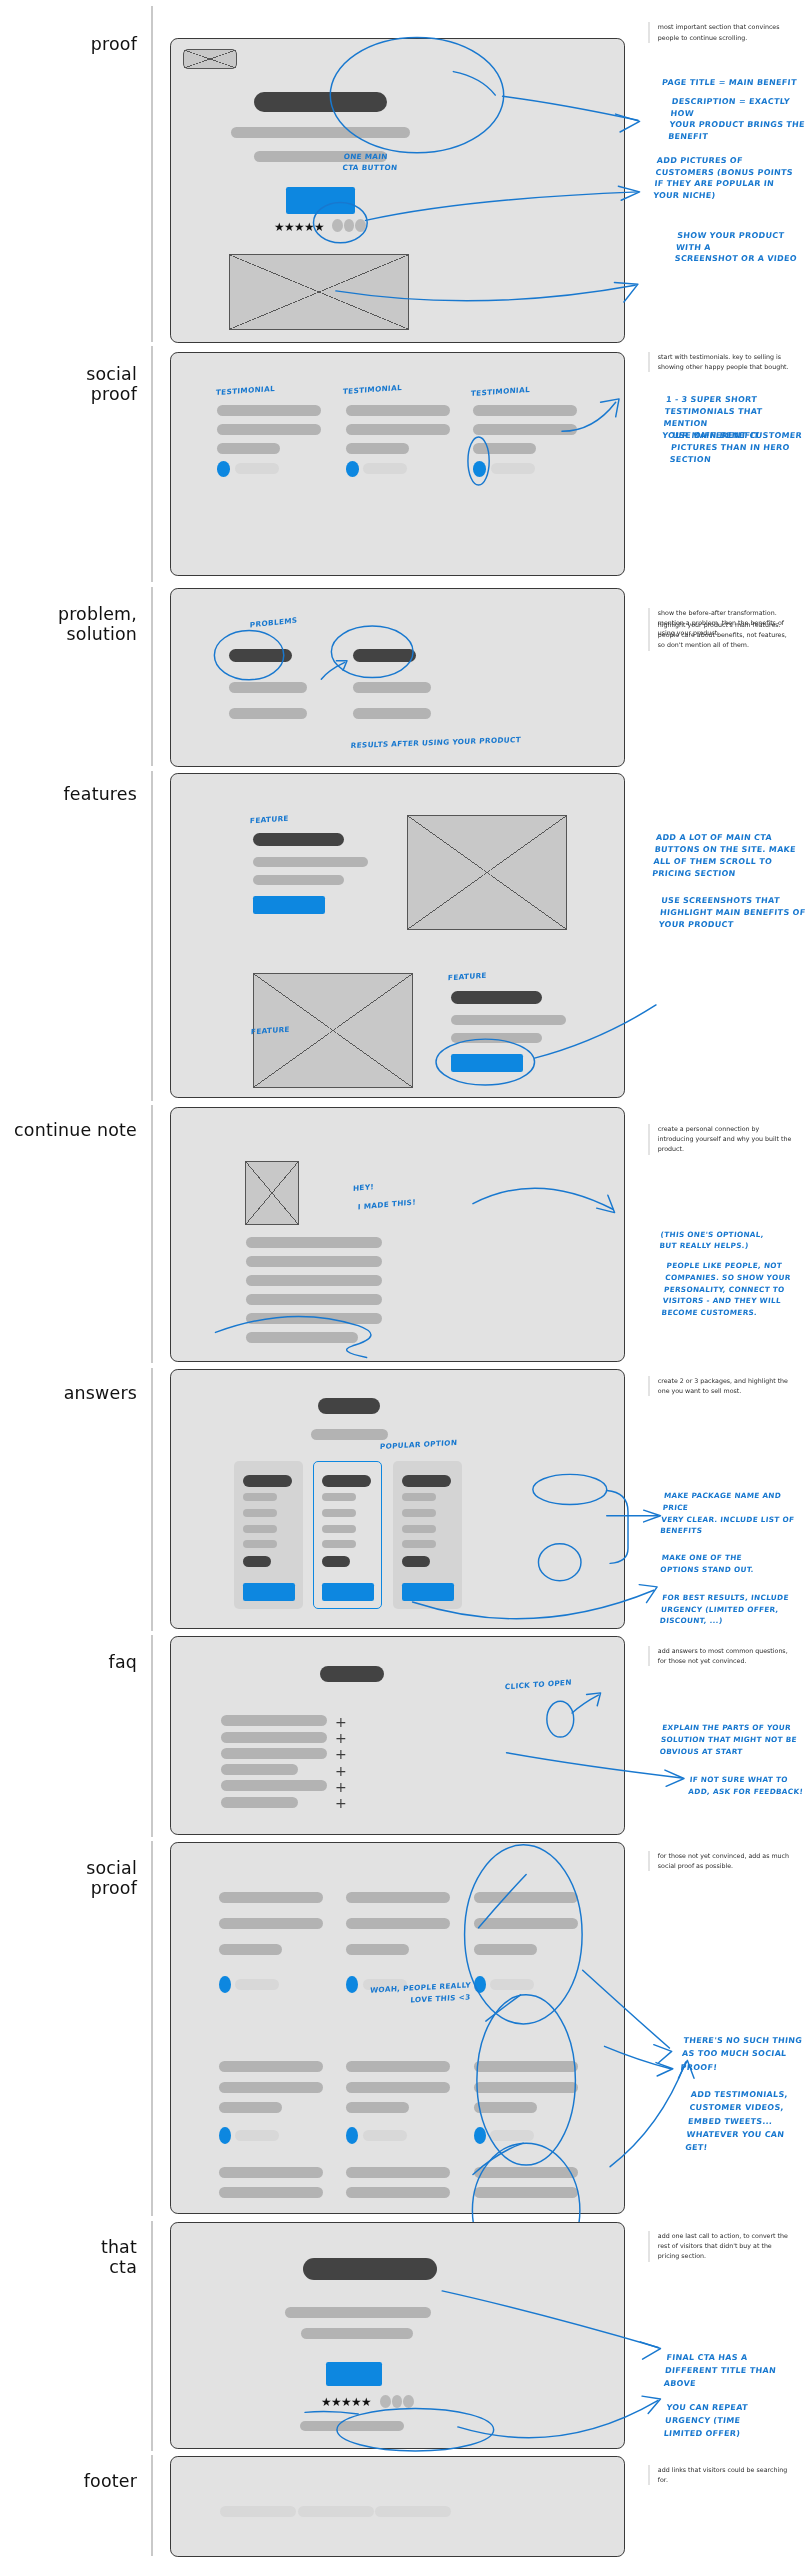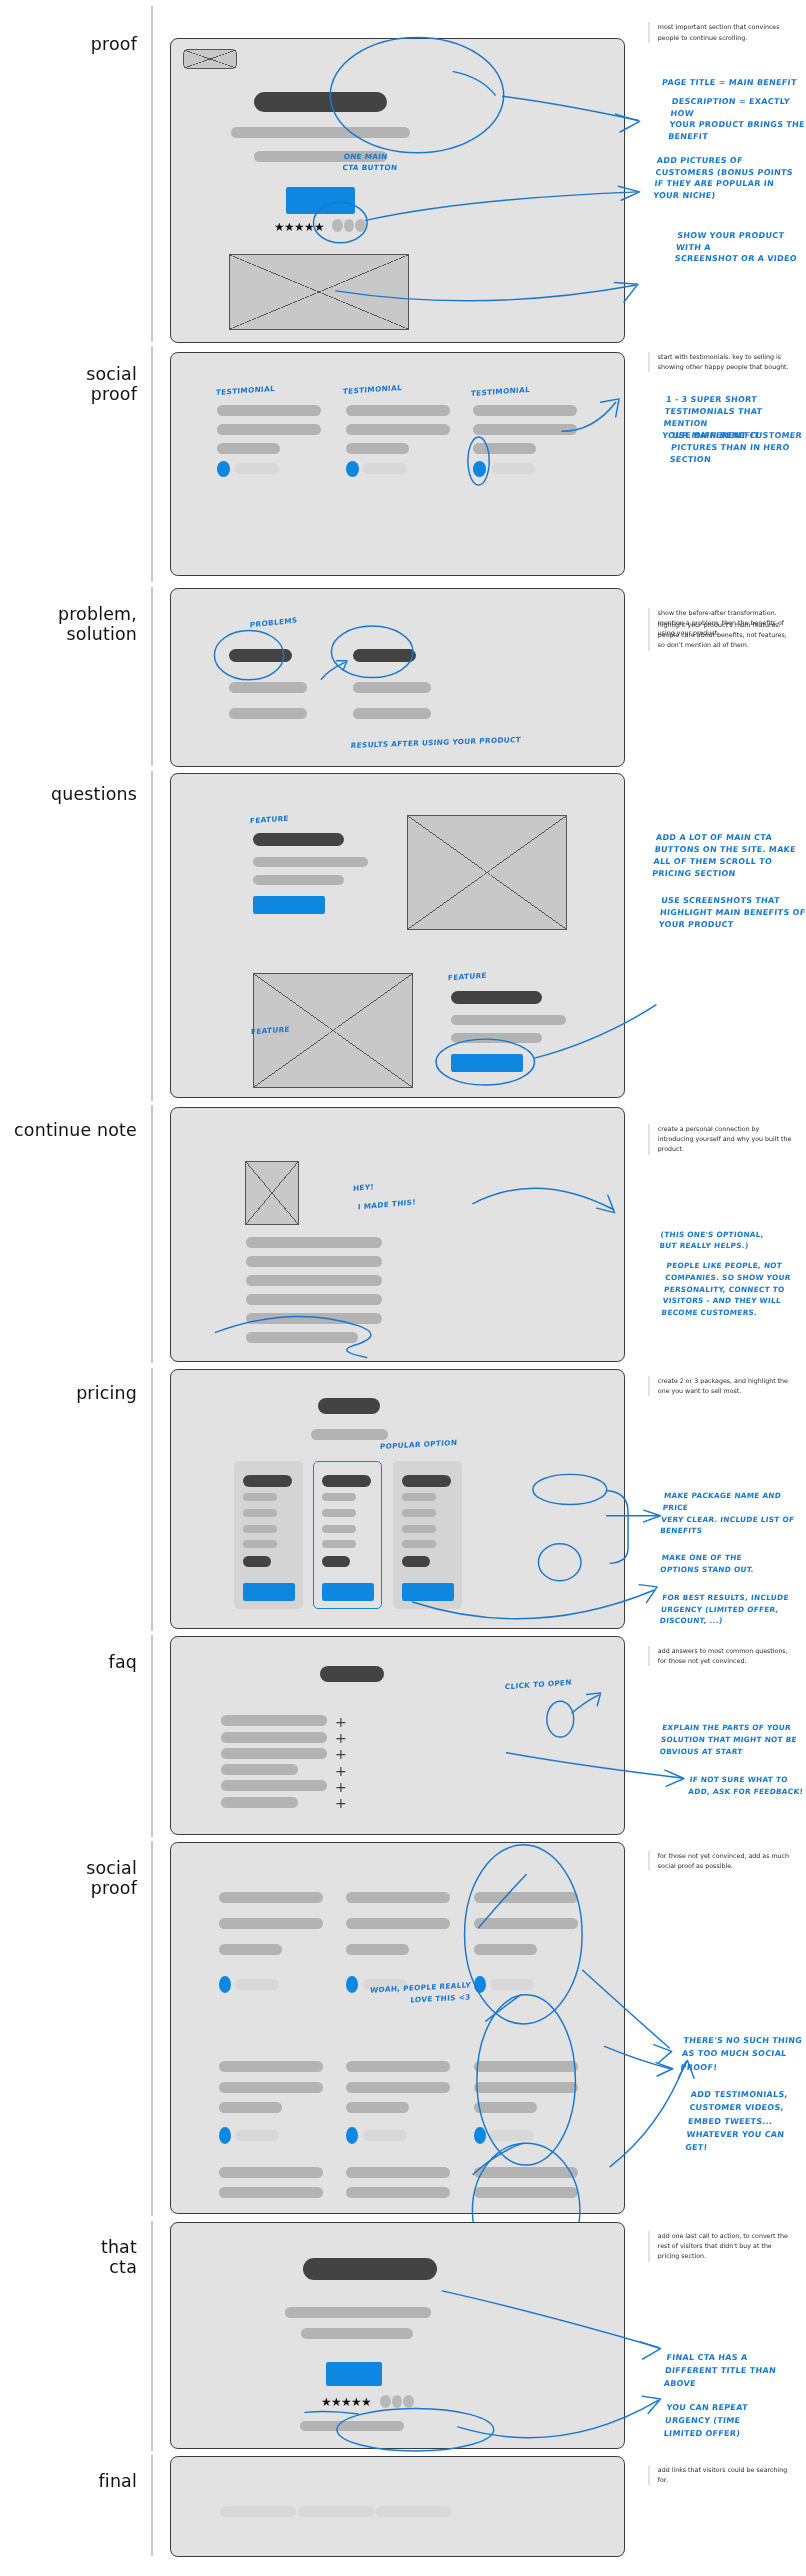--- a/index.html
+++ b/index.html
@@ -101,7 +101,7 @@
     <span>proof</span>
   </div>
   <div class="sec-label" style="top:604px; line-height:1.15;">problem, solution</div>
-  <div class="sec-label" style="top:784px;">questions</div>
+  <div class="sec-label" style="top:784px;">features</div>
   <div class="sec-label" style="top:1120px; line-height:1.15;">continue note</div>
   <div class="sec-label" style="top:1383px;">pricing</div>
   <div class="sec-label" style="top:1652px;">faq</div>

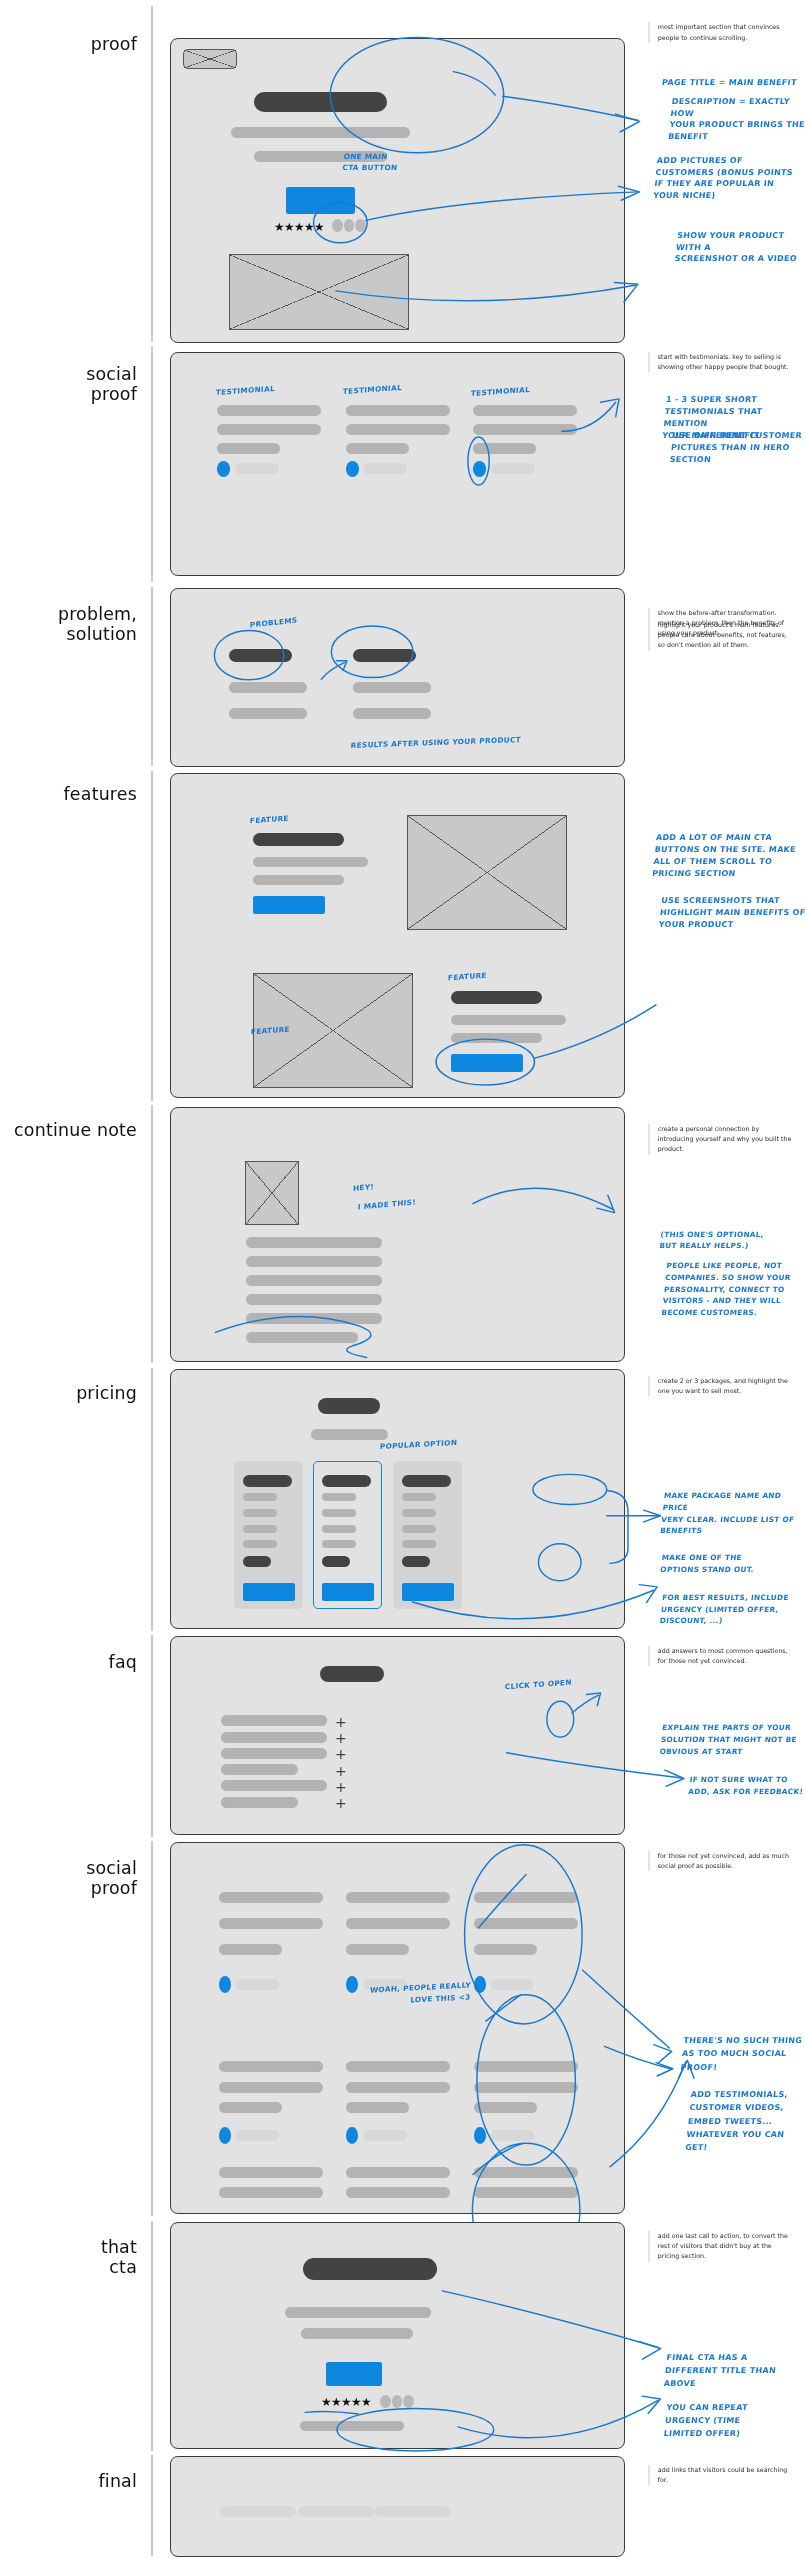--- a/index.html
+++ b/index.html
@@ -103,7 +103,7 @@
   <div class="sec-label" style="top:604px; line-height:1.15;">problem, solution</div>
   <div class="sec-label" style="top:784px;">features</div>
   <div class="sec-label" style="top:1120px; line-height:1.15;">continue note</div>
-  <div class="sec-label" style="top:1383px;">pricing</div>
+  <div class="sec-label" style="top:1383px;">answers</div>
   <div class="sec-label" style="top:1652px;">faq</div>
   <div class="sec-label" style="top:1858px;">
     <span>social</span><br>

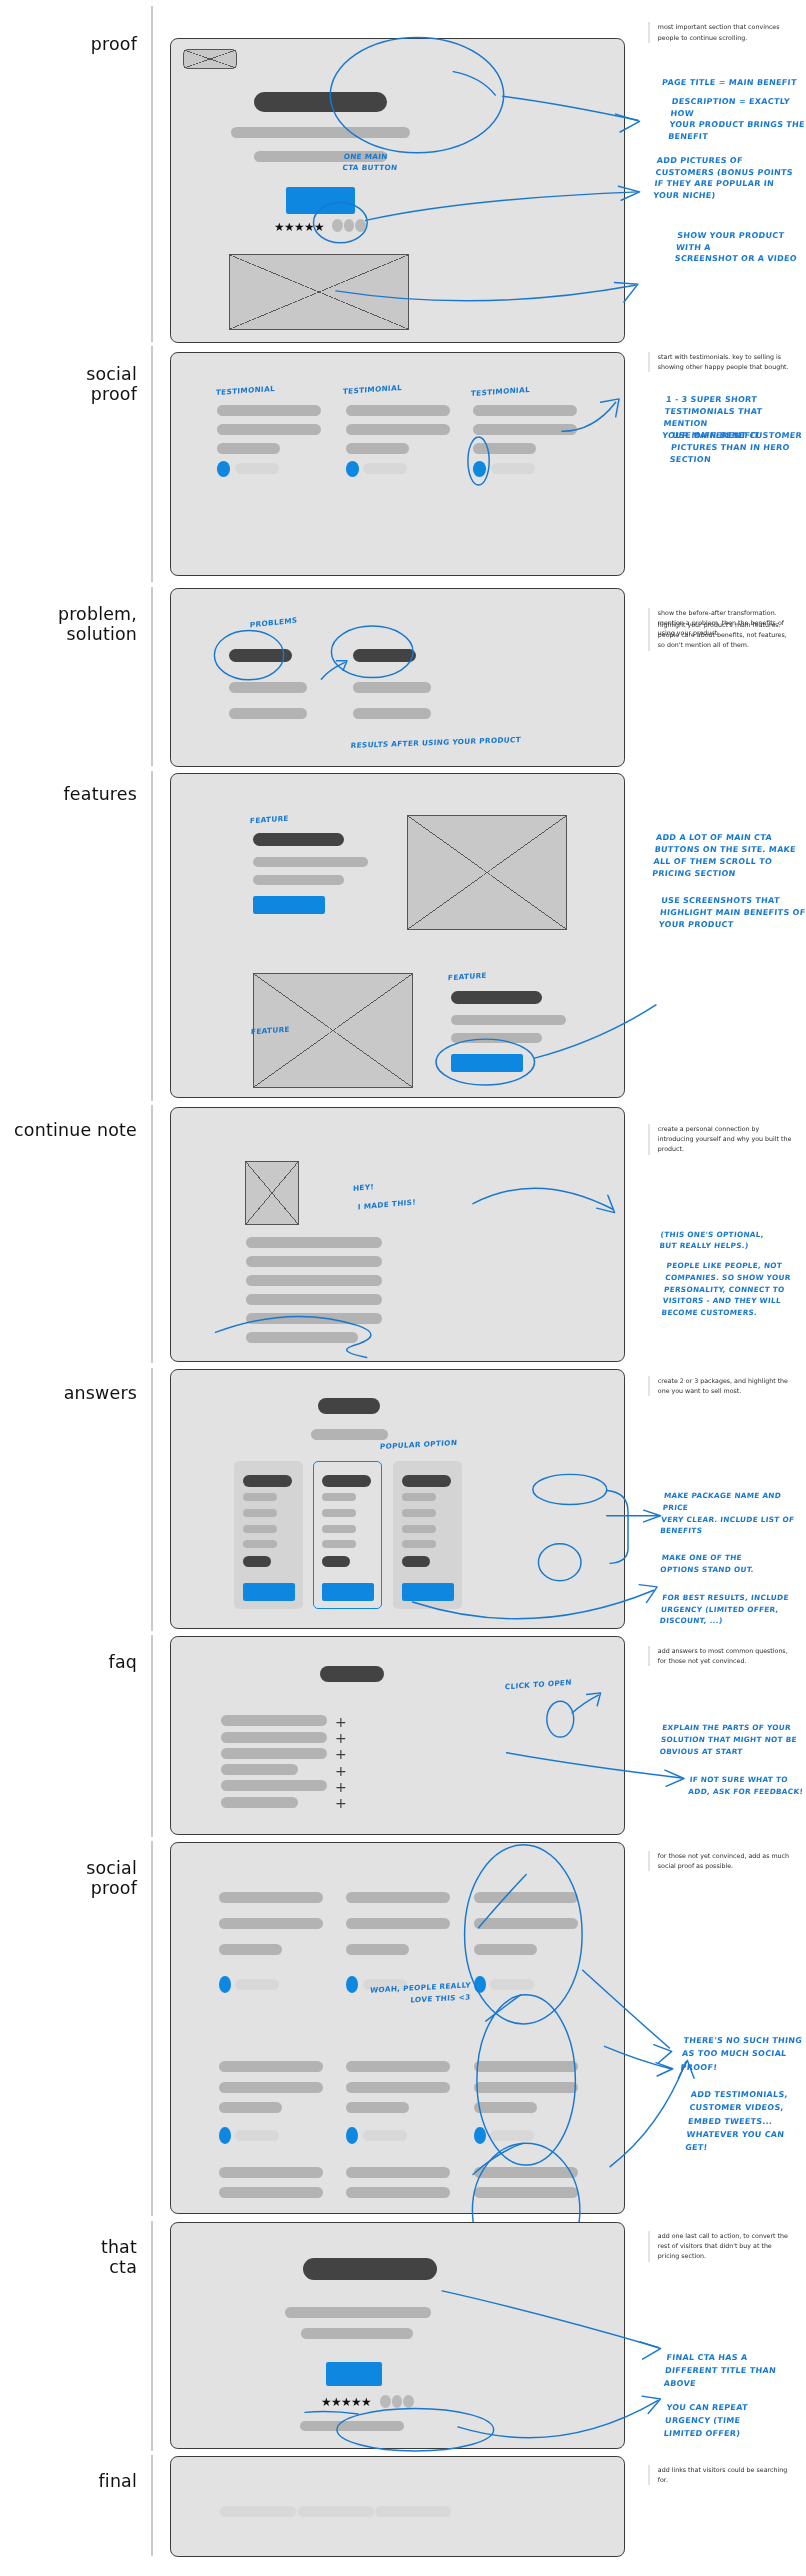--- a/index.html
+++ b/index.html
@@ -113,7 +113,7 @@
     <span>that</span><br>
     <span>cta</span>
   </div>
-  <div class="sec-label" style="top:2471px;">final</div>
+  <div class="sec-label" style="top:2471px;">footer</div>
 
   <div class="note" style="top:22.4px;">most important section that convinces people to continue scrolling.</div>
   <div class="note" style="top:352px;">start with testimonials. key to selling is showing other happy people that bought.</div>

